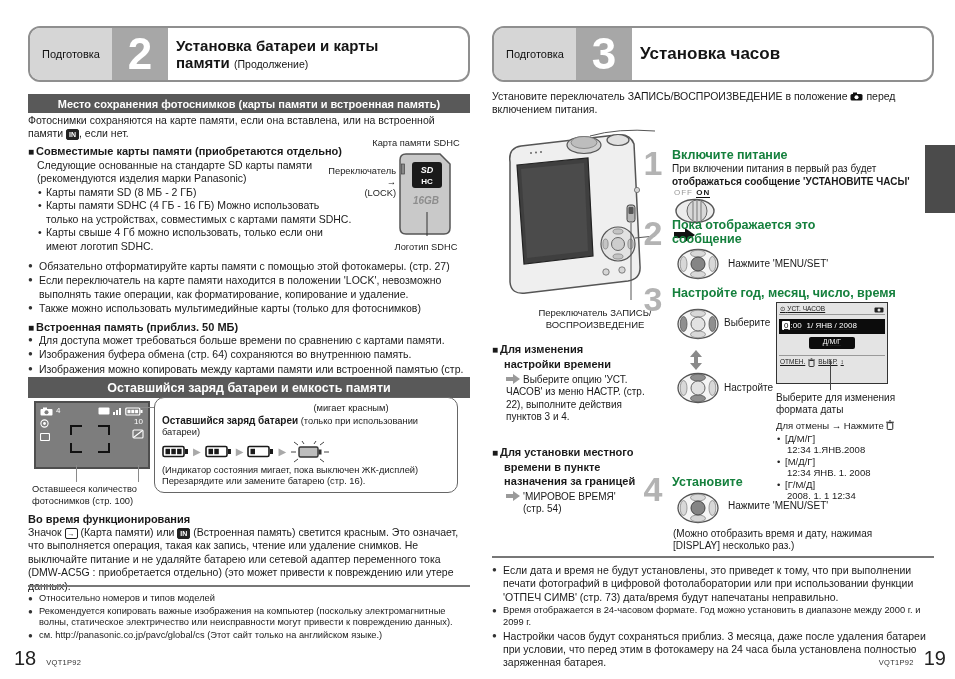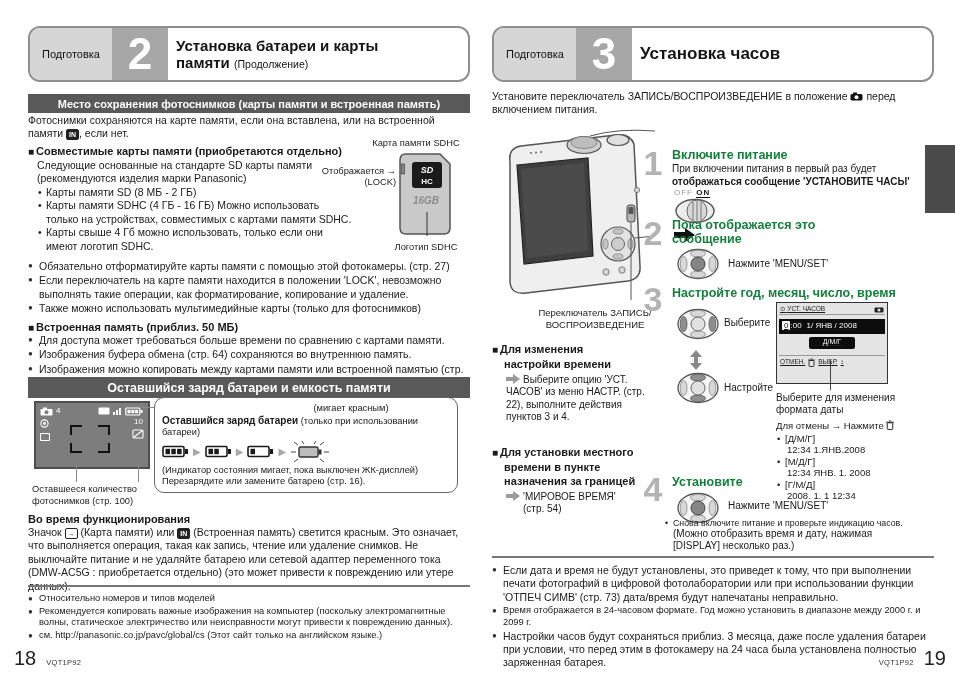--- a/index.html
+++ b/index.html
@@ -108,7 +108,7 @@
 
   <div class="abs sdlab" style="top:118px;left:338px;width:100px;text-align:center;">Карта памяти SDHC</div>
   <div class="abs sdlab" style="top:146px;left:292px;width:76px;text-align:right;line-height:1.2;">
-    <span>Отображается</span> →<br>
+    <span>Переключатель</span> →<br>
     <span>(LOCK)</span>
   </div>
   <svg class="abs" style="top:132px;left:370px;" width="56" height="84" viewBox="0 0 56 84">

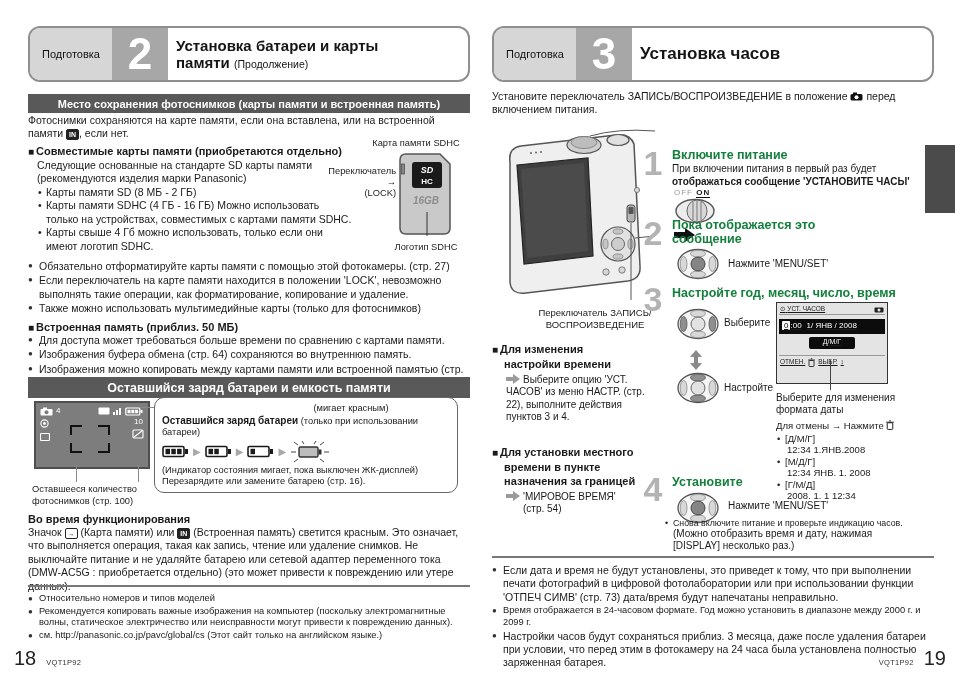--- a/index.html
+++ b/index.html
@@ -433,9 +433,6 @@
     <circle cx="22" cy="16" r="7" fill="#858585" stroke="#444" stroke-width="1"></circle>
   </svg>
   <div class="abs" style="top:480px;left:236px;font-size:10px;">Нажмите 'MENU/SET'</div>
-  <ul class="mini abs tiny" style="top:498px;left:172px;width:270px;">
-    <li>Снова включите питание и проверьте индикацию часов.</li>
-  </ul>
   <div class="abs" style="top:508px;left:181px;width:262px;font-size:10px;line-height:1.2;">
     <span>(Можно отобразить время и дату, нажимая</span><br>
     <span>[DISPLAY] несколько раз.)</span>

